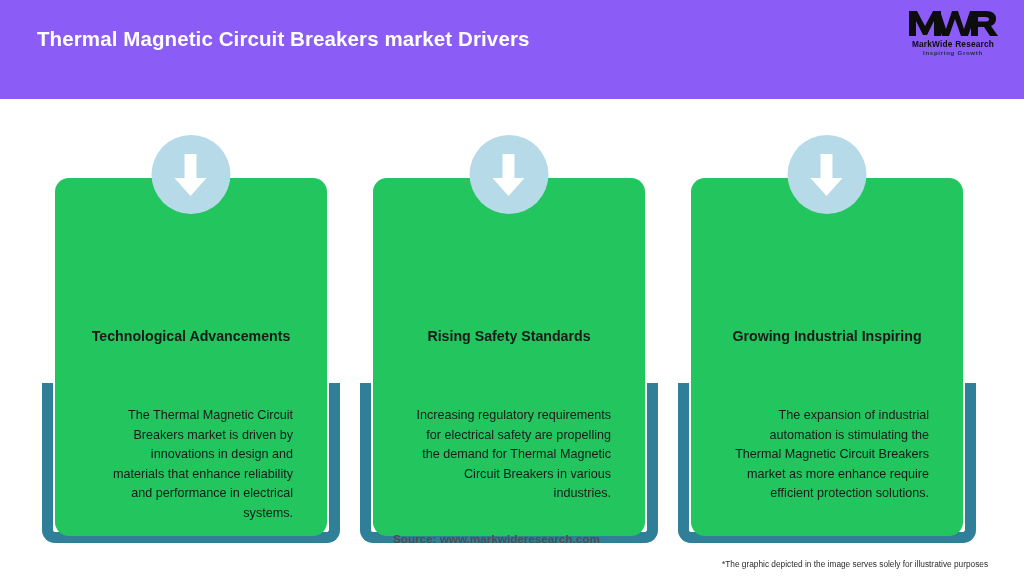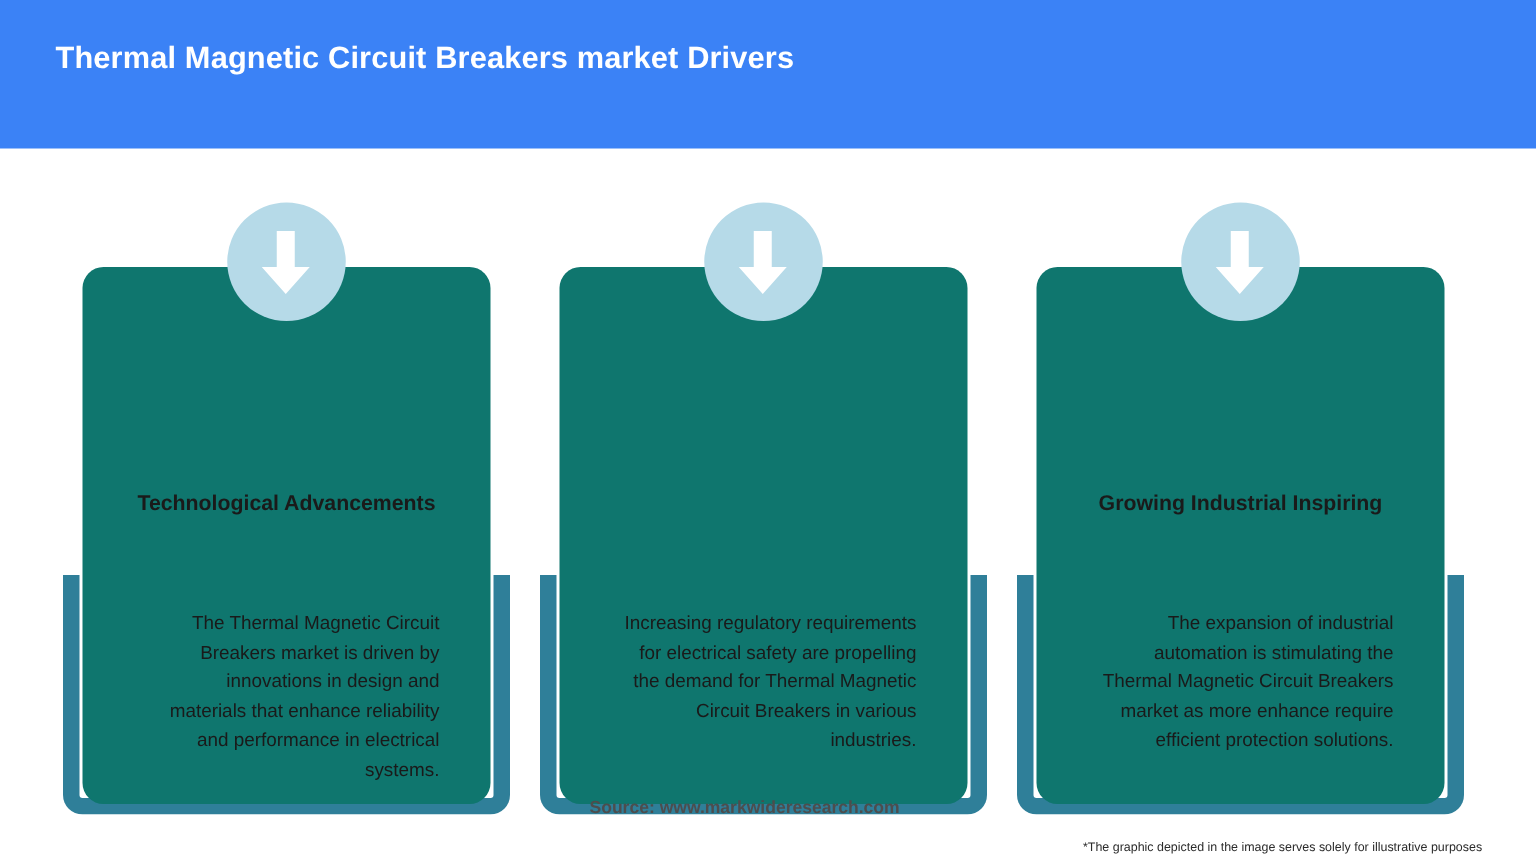--- a/index.html
+++ b/index.html
@@ -22,7 +22,7 @@
     left: 0; top: 0;
     width: 1024px;
     height: 99px;
-    background: #3b82f6;
+    background: #8b5cf6;
   }
 
   .header-title {

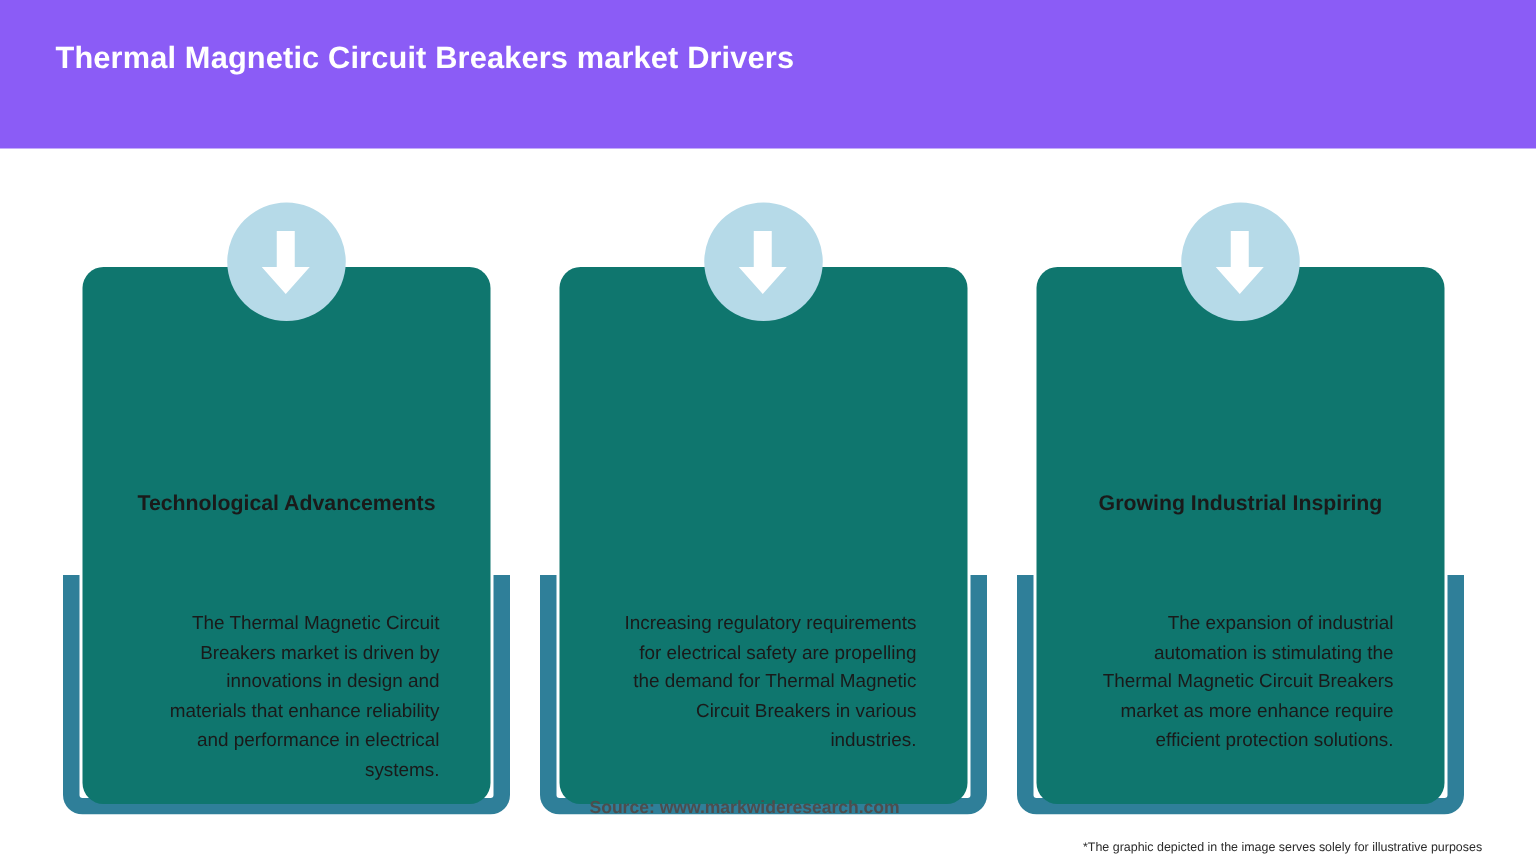--- a/index.html
+++ b/index.html
@@ -174,6 +174,18 @@
 <div class="header">
   <div class="header-title">Thermal Magnetic Circuit Breakers market Drivers</div>
 
+  <div class="logo">
+    <svg class="logo-mark" width="92" height="30" viewBox="0 0 92 30">
+
+      <path d="M2 28 L2 3 L10 3 L18 18 L26 3 L34 3 L34 28 L27 28 L27 13 L20 27 L16 27 L9 13 L9 28 Z" fill="#0d0d0d"></path>
+
+      <path d="M26 3 L33 3 L39 21 L45 3 L51 3 L57 21 L63 3 L70 3 L61 28 L54 28 L48 11 L42 28 L35 28 Z" fill="#0d0d0d"></path>
+
+      <path d="M64 28 L64 3 L79 3 Q89 3 89 11 Q89 16 84 18 L91 28 L83 28 L77 19 L71 19 L71 28 Z M71 9 L71 13.5 L78 13.5 Q82 13.5 82 11.2 Q82 9 78 9 Z" fill="#0d0d0d"></path>
+    </svg>
+    <div class="logo-name">MarkWide Research</div>
+    <div class="logo-tag">Inspiring Growth</div>
+  </div>
 </div>
 
 <div class="cards">

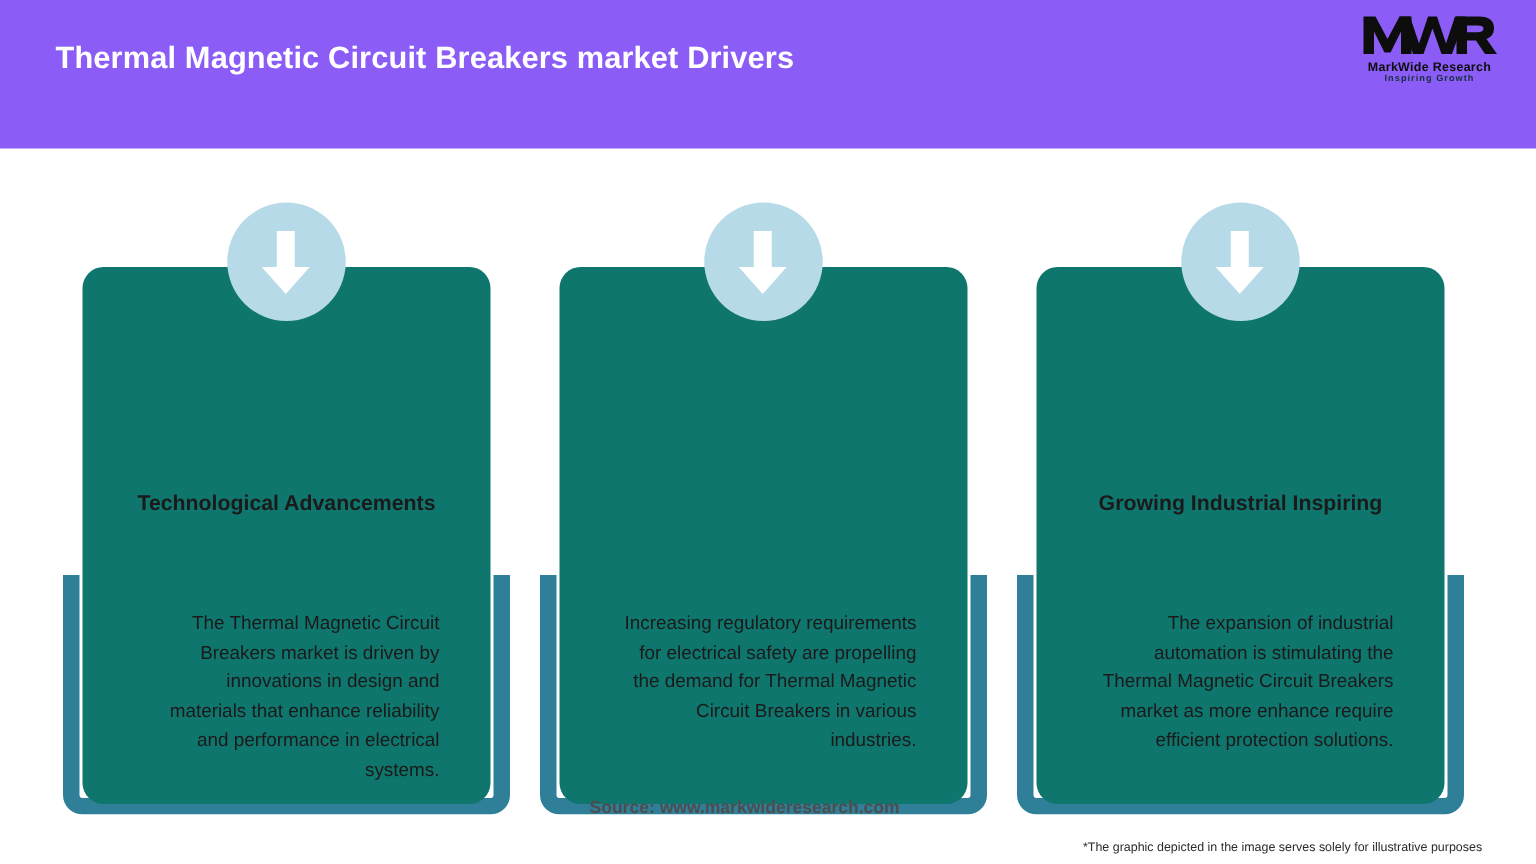--- a/index.html
+++ b/index.html
@@ -105,7 +105,7 @@
     top: 79px;
     width: 272px;
     height: 358px;
-    background: #0f766e;
+    background: #22c55e;
     border-radius: 14px;
   }
 

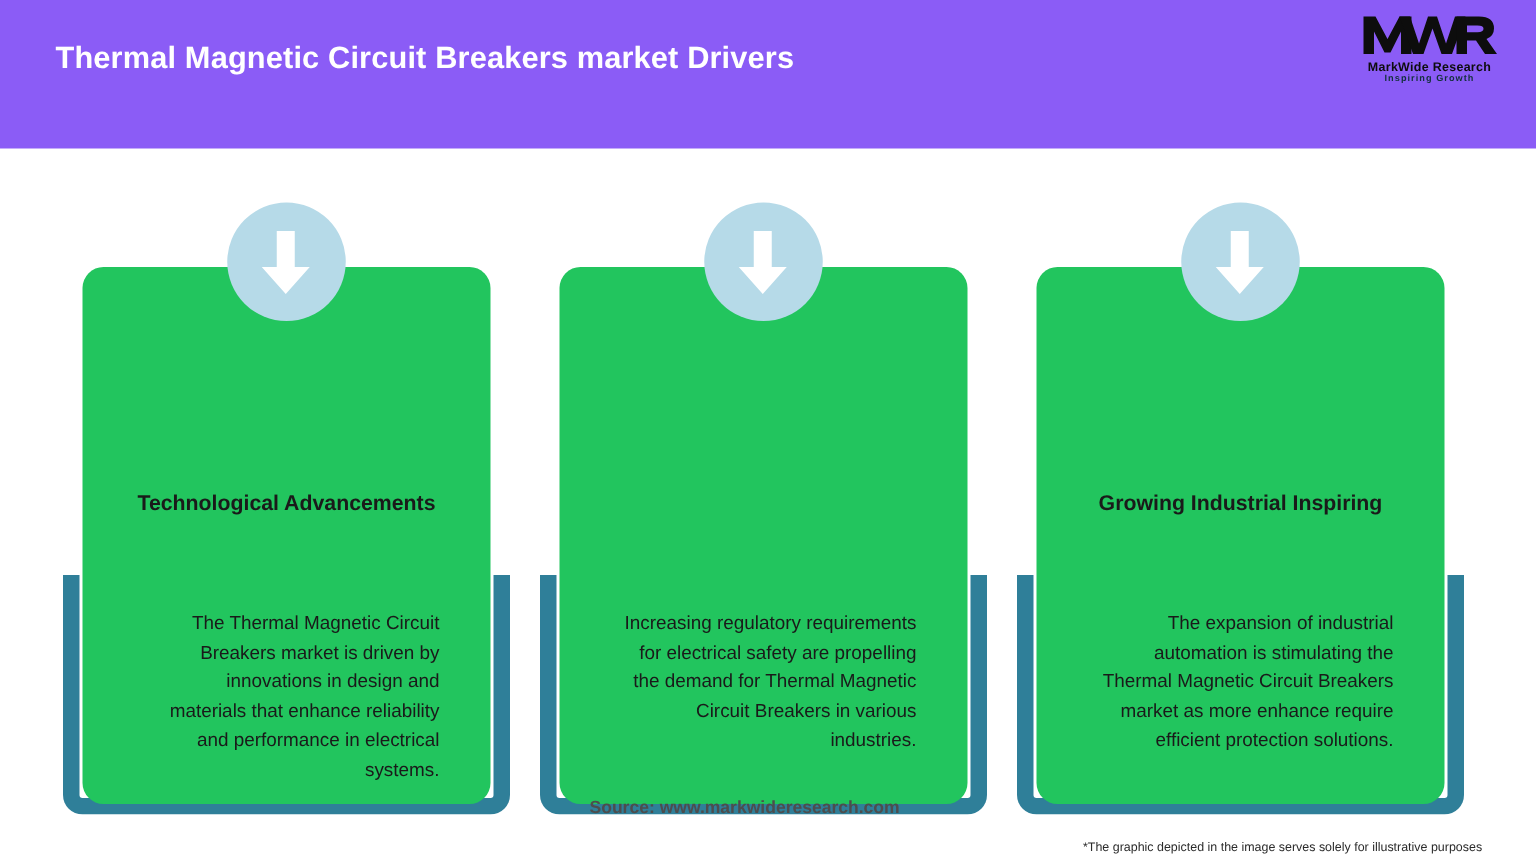--- a/index.html
+++ b/index.html
@@ -206,6 +206,7 @@
   <div class="card-group g2">
     <div class="frame"></div>
     <div class="panel">
+      <div class="card-title">Rising Safety Standards</div>
       <div class="card-body">Increasing regulatory requirements for electrical safety are propelling the demand for Thermal Magnetic Circuit Breakers in various industries.</div>
     </div>
     <div class="icon-circle">

